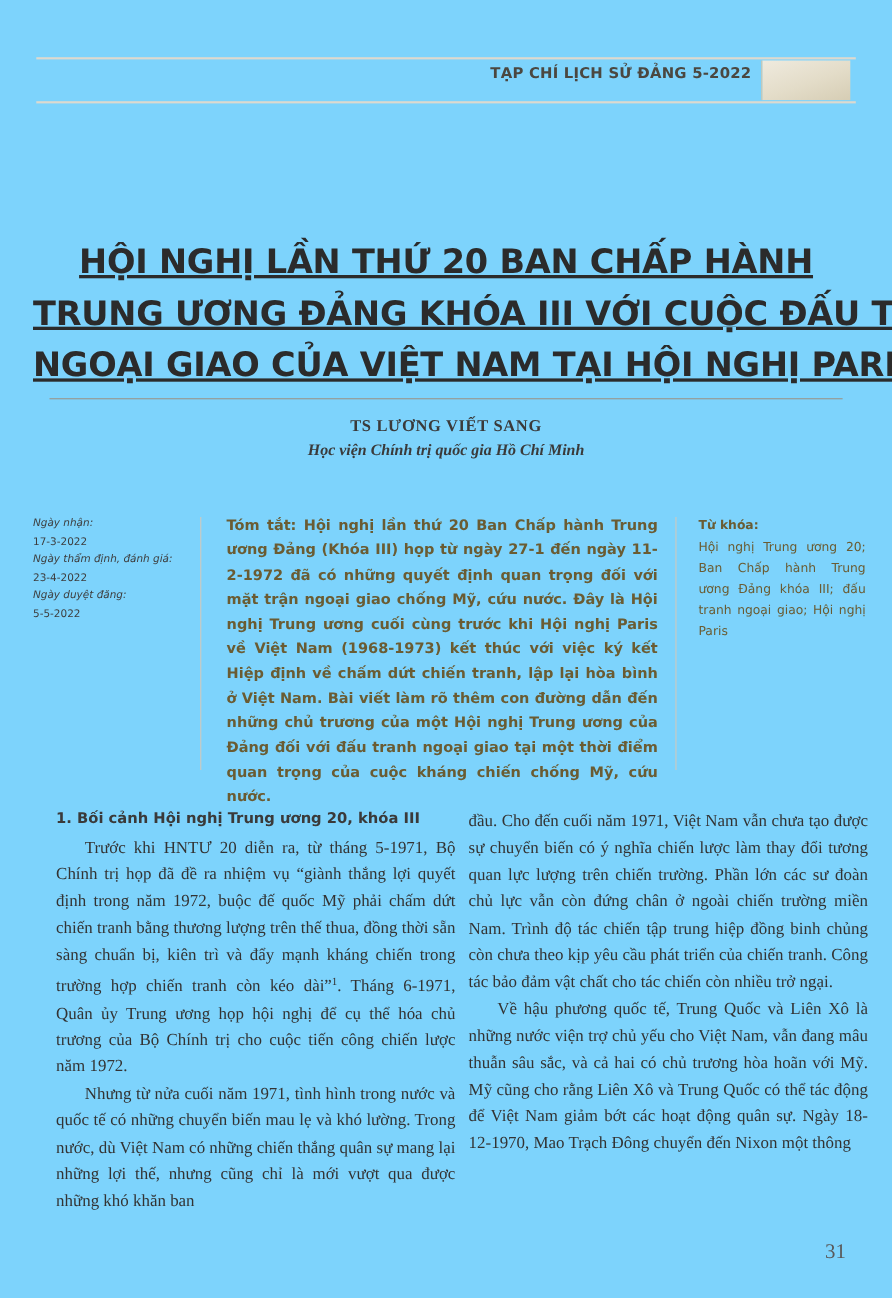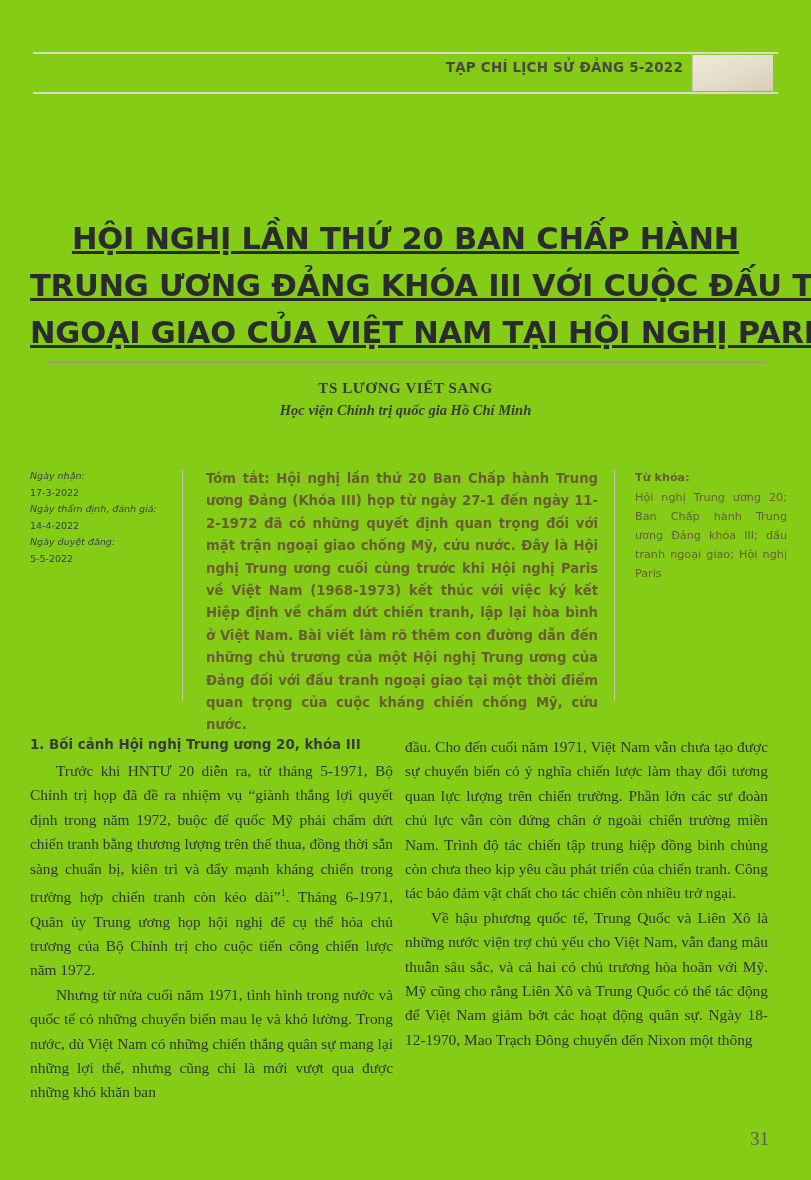--- a/index.html
+++ b/index.html
@@ -19,7 +19,7 @@
   .page {
     position: absolute;
     inset: 0;
-    background: #84cc16;
+    background: #7dd3fc;
   }
 
   

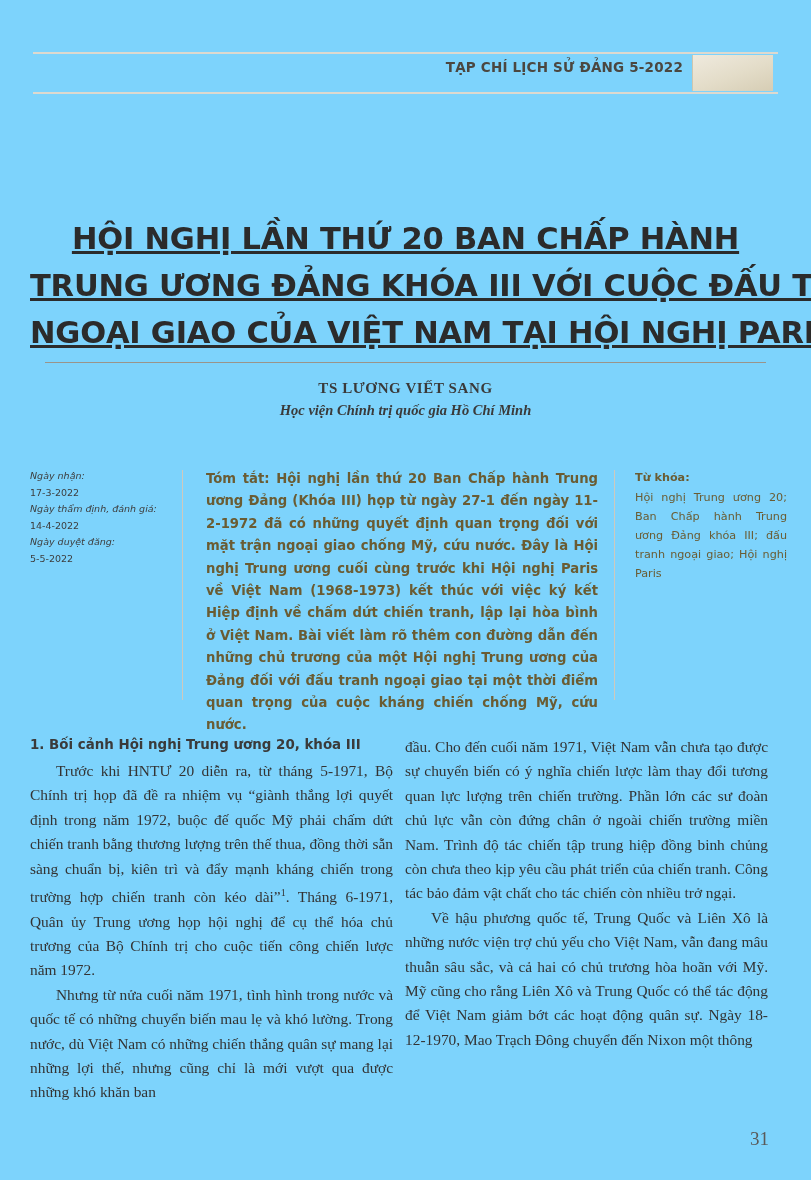--- a/index.html
+++ b/index.html
@@ -252,7 +252,7 @@
       <span class="lbl">Ngày nhận:</span>
       <span class="val">17-3-2022</span>
       <span class="lbl">Ngày thẩm định, đánh giá:</span>
-      <span class="val">14-4-2022</span>
+      <span class="val">23-4-2022</span>
       <span class="lbl">Ngày duyệt đăng:</span>
       <span class="val">5-5-2022</span>
     </div>

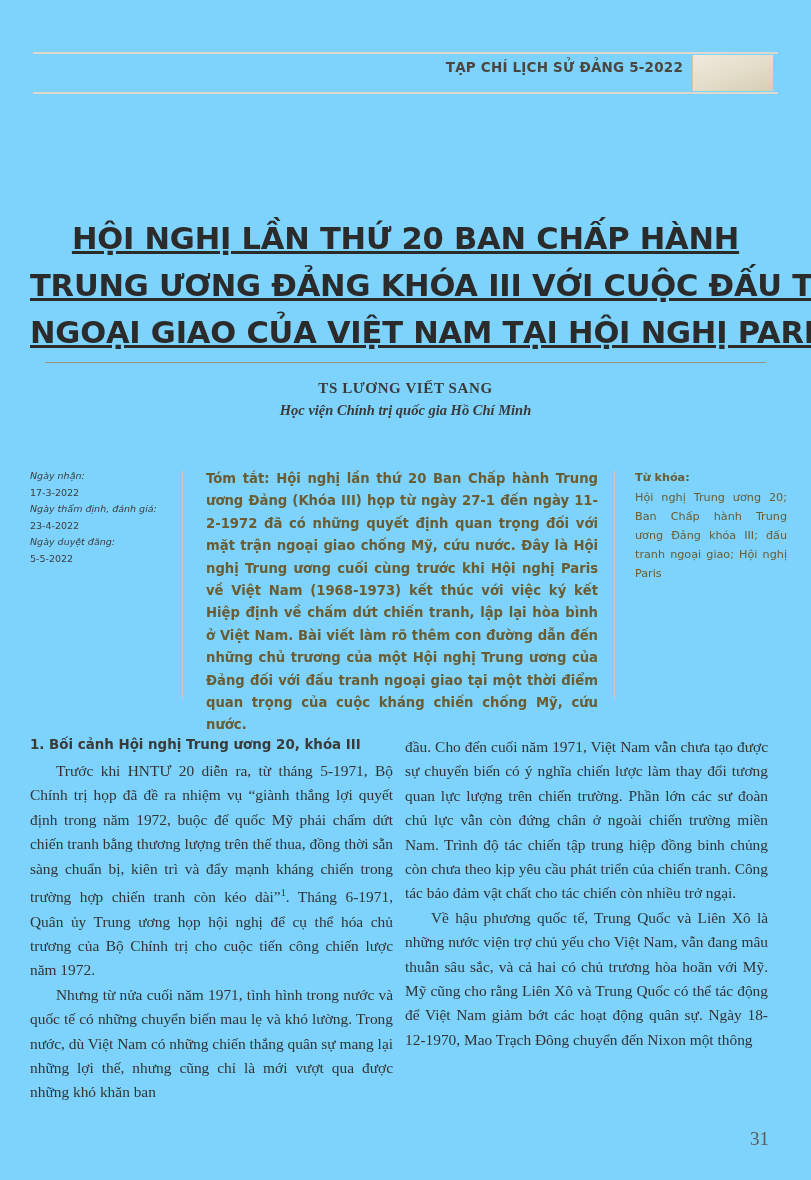--- a/index.html
+++ b/index.html
@@ -194,6 +194,7 @@
     line-height: 24.4px;
     text-align: justify;
     color: #333333;
+    margin-left: 21px;
   }
   .col-left  { left: 30px; }
   .col-right { left: 405px; }

